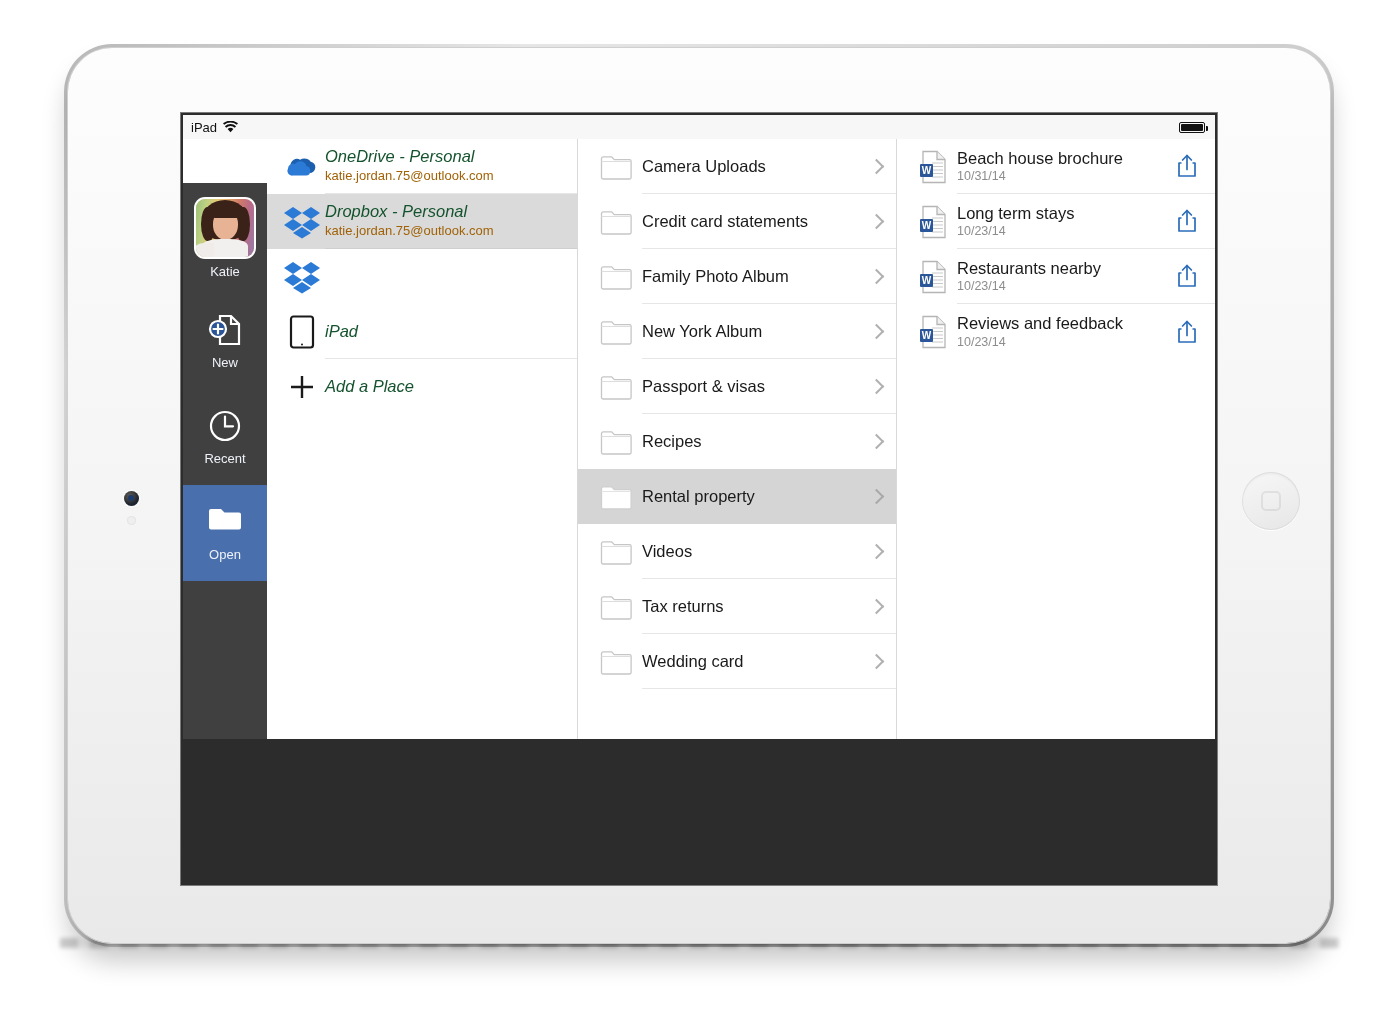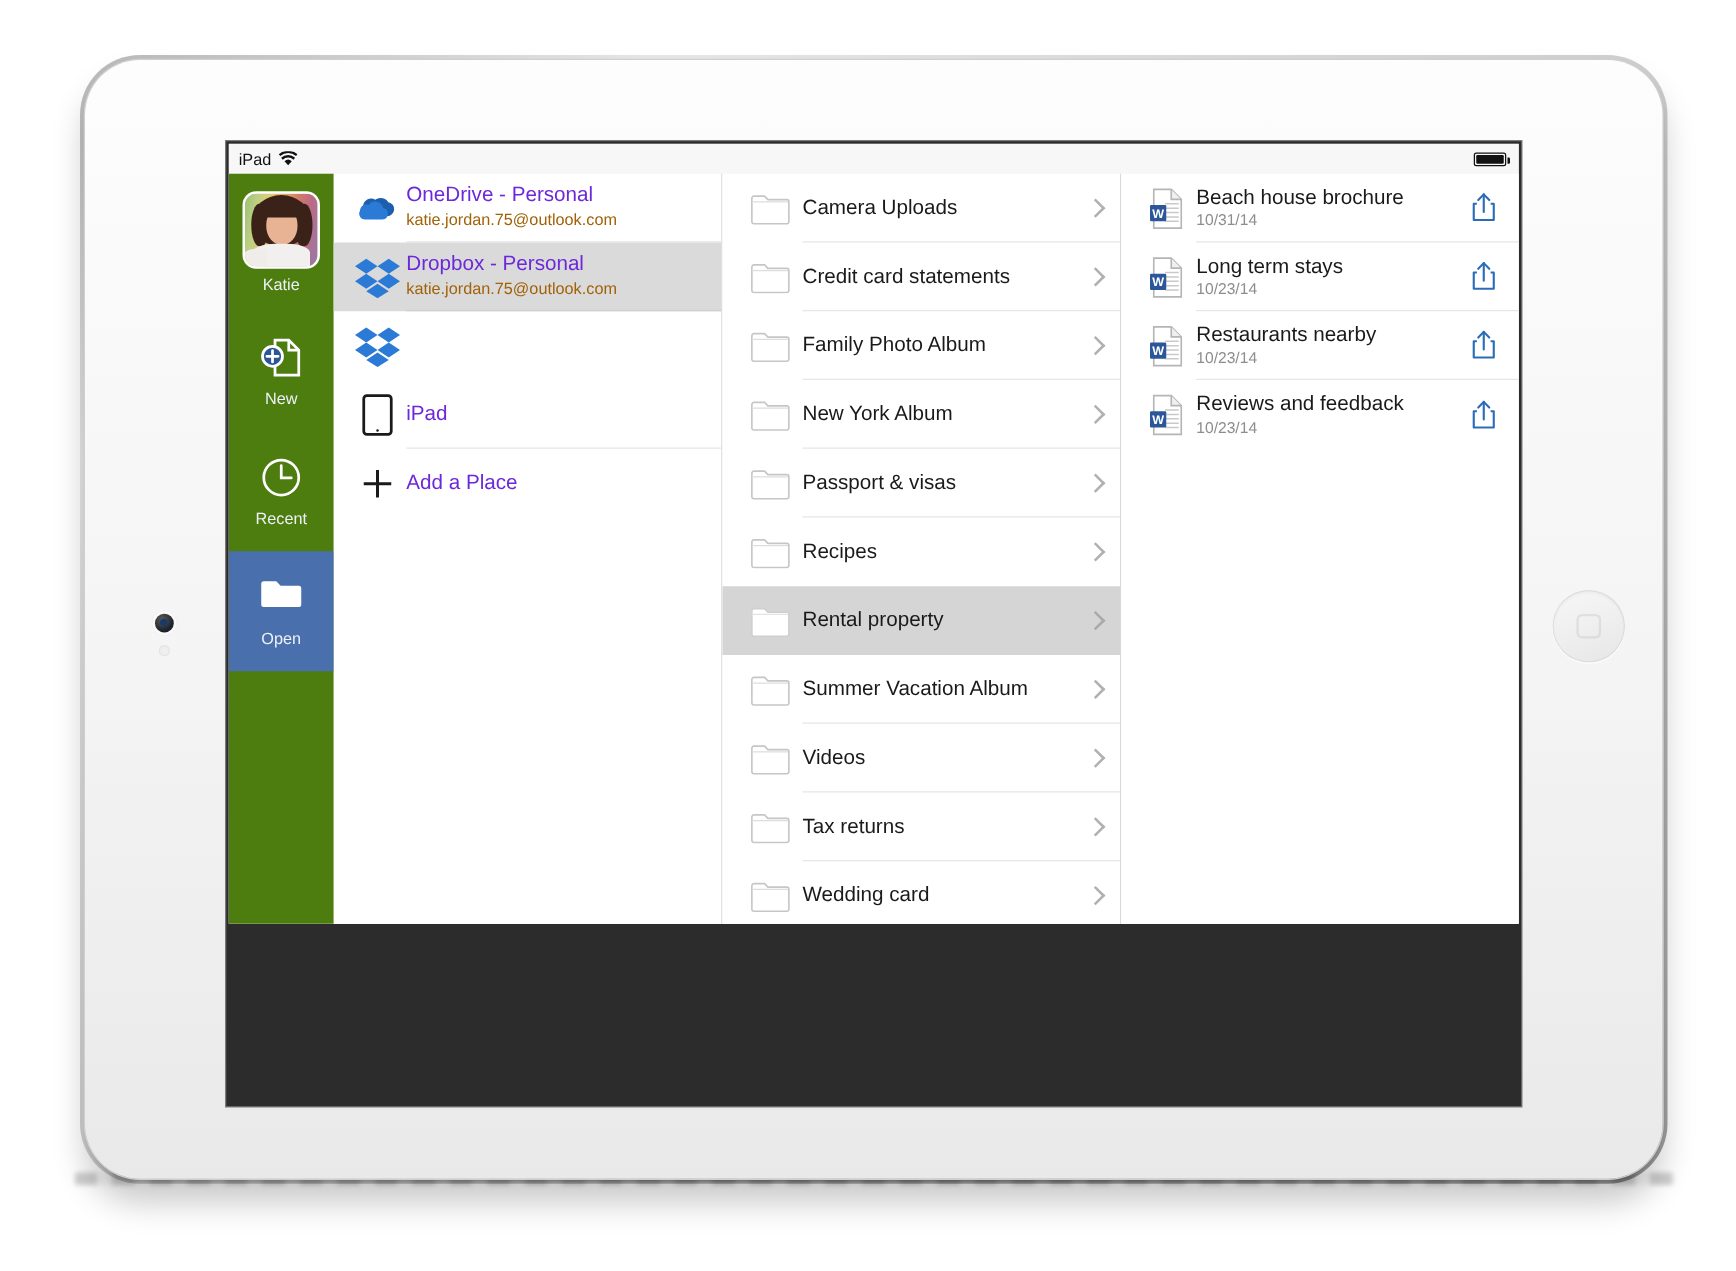--- a/index.html
+++ b/index.html
@@ -169,7 +169,7 @@
   .place-text{flex:1;border-bottom:1px solid #e6e6e6;height:55px;display:flex;flex-direction:column;justify-content:center;padding-right:12px;box-sizing:border-box;}
   .place-row.selected .place-text{border-bottom-color:#cfcfcf;}
   .place-row.nodivider .place-text{border-bottom:none;}
-  .place-title{font-size:16.5px;color:#6d28d9;line-height:1.15;}
+  .place-title{font-size:16.5px;color:#14532d;line-height:1.15;font-style:italic;}
   .place-sub{font-size:13px;color:#a16207;line-height:1.25;margin-top:2px;}
 
   

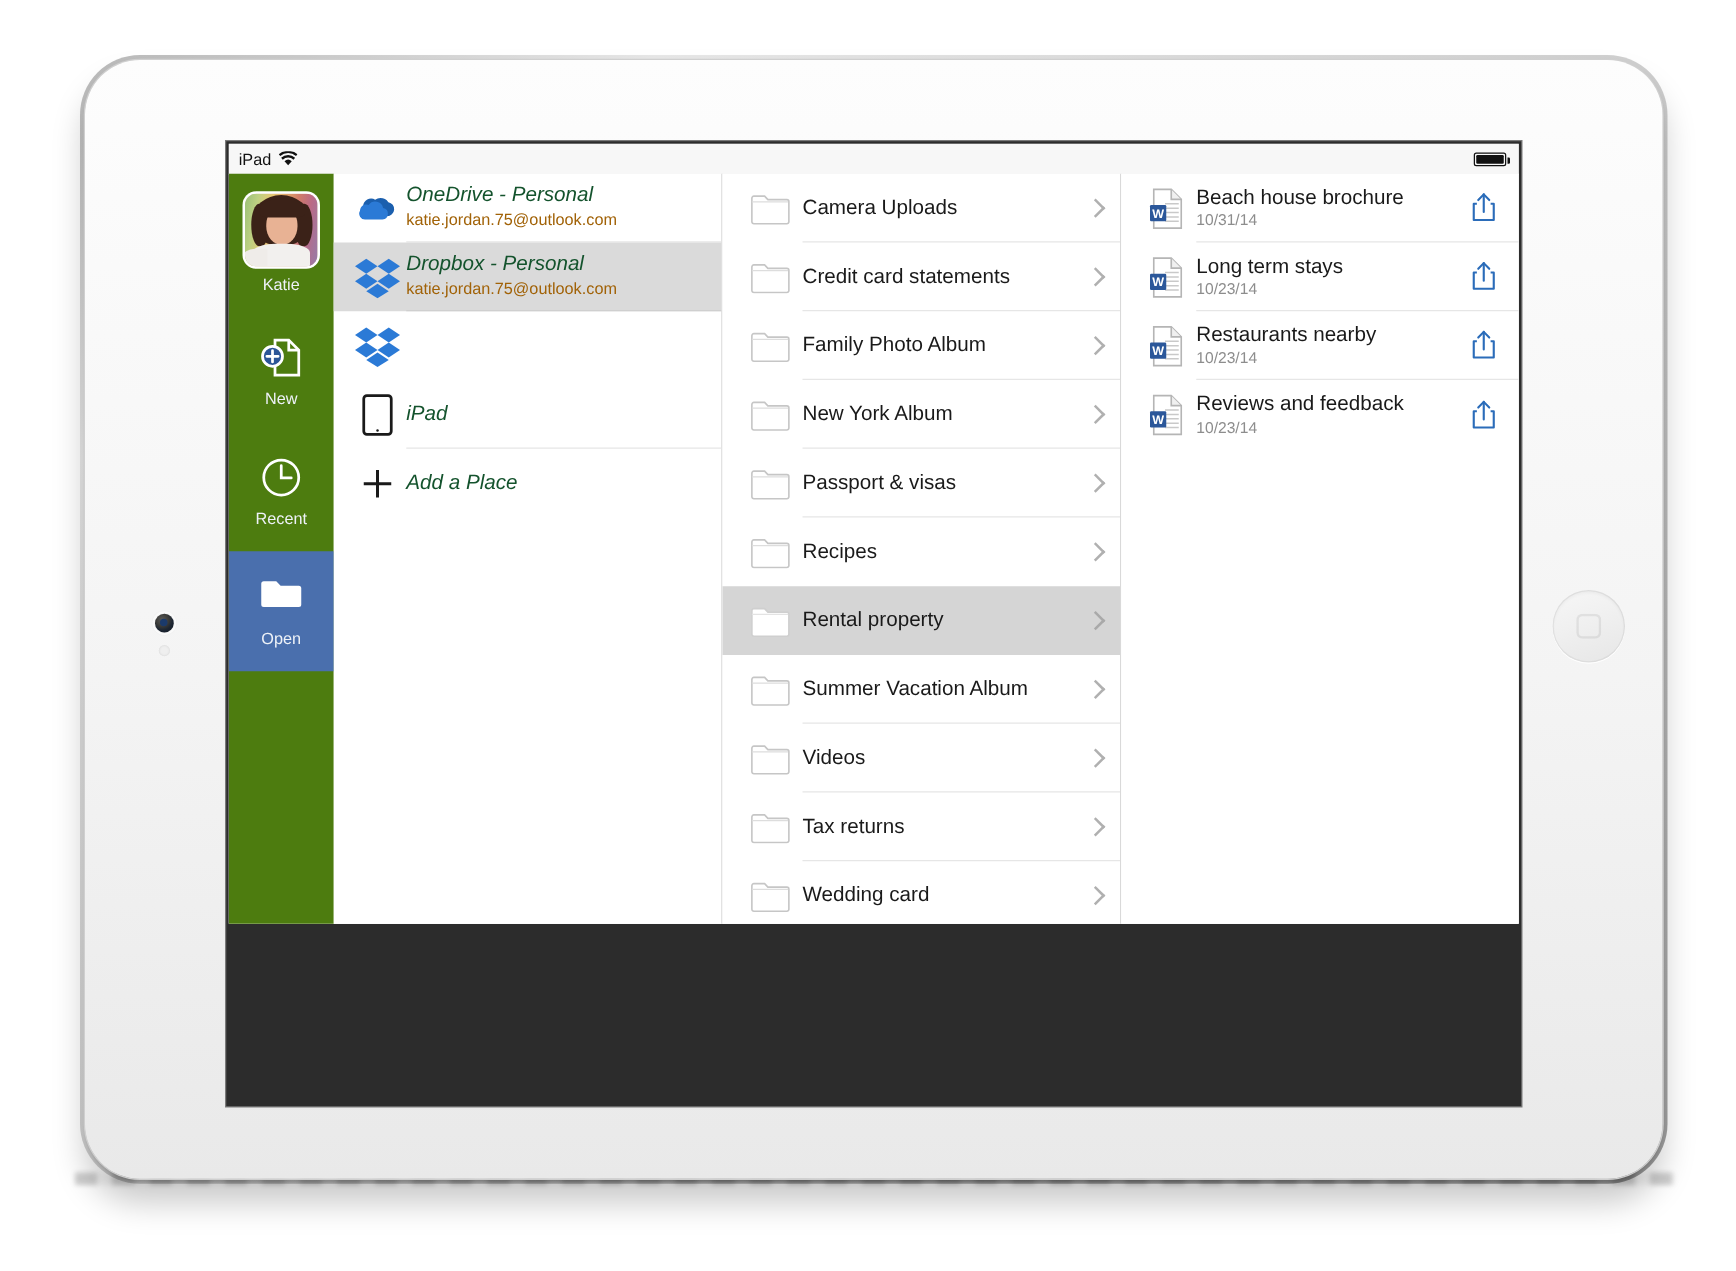--- a/index.html
+++ b/index.html
@@ -119,9 +119,10 @@
   
   #sidebar{
     width:84px;flex:0 0 84px;
-    background:#4d7c0f;
+    background:#404040;
     color:#fff;
     position:relative;
+    margin-top:44px;
   }
   .avatar-wrap{padding-top:16px;display:flex;flex-direction:column;align-items:center;}
   .avatar{

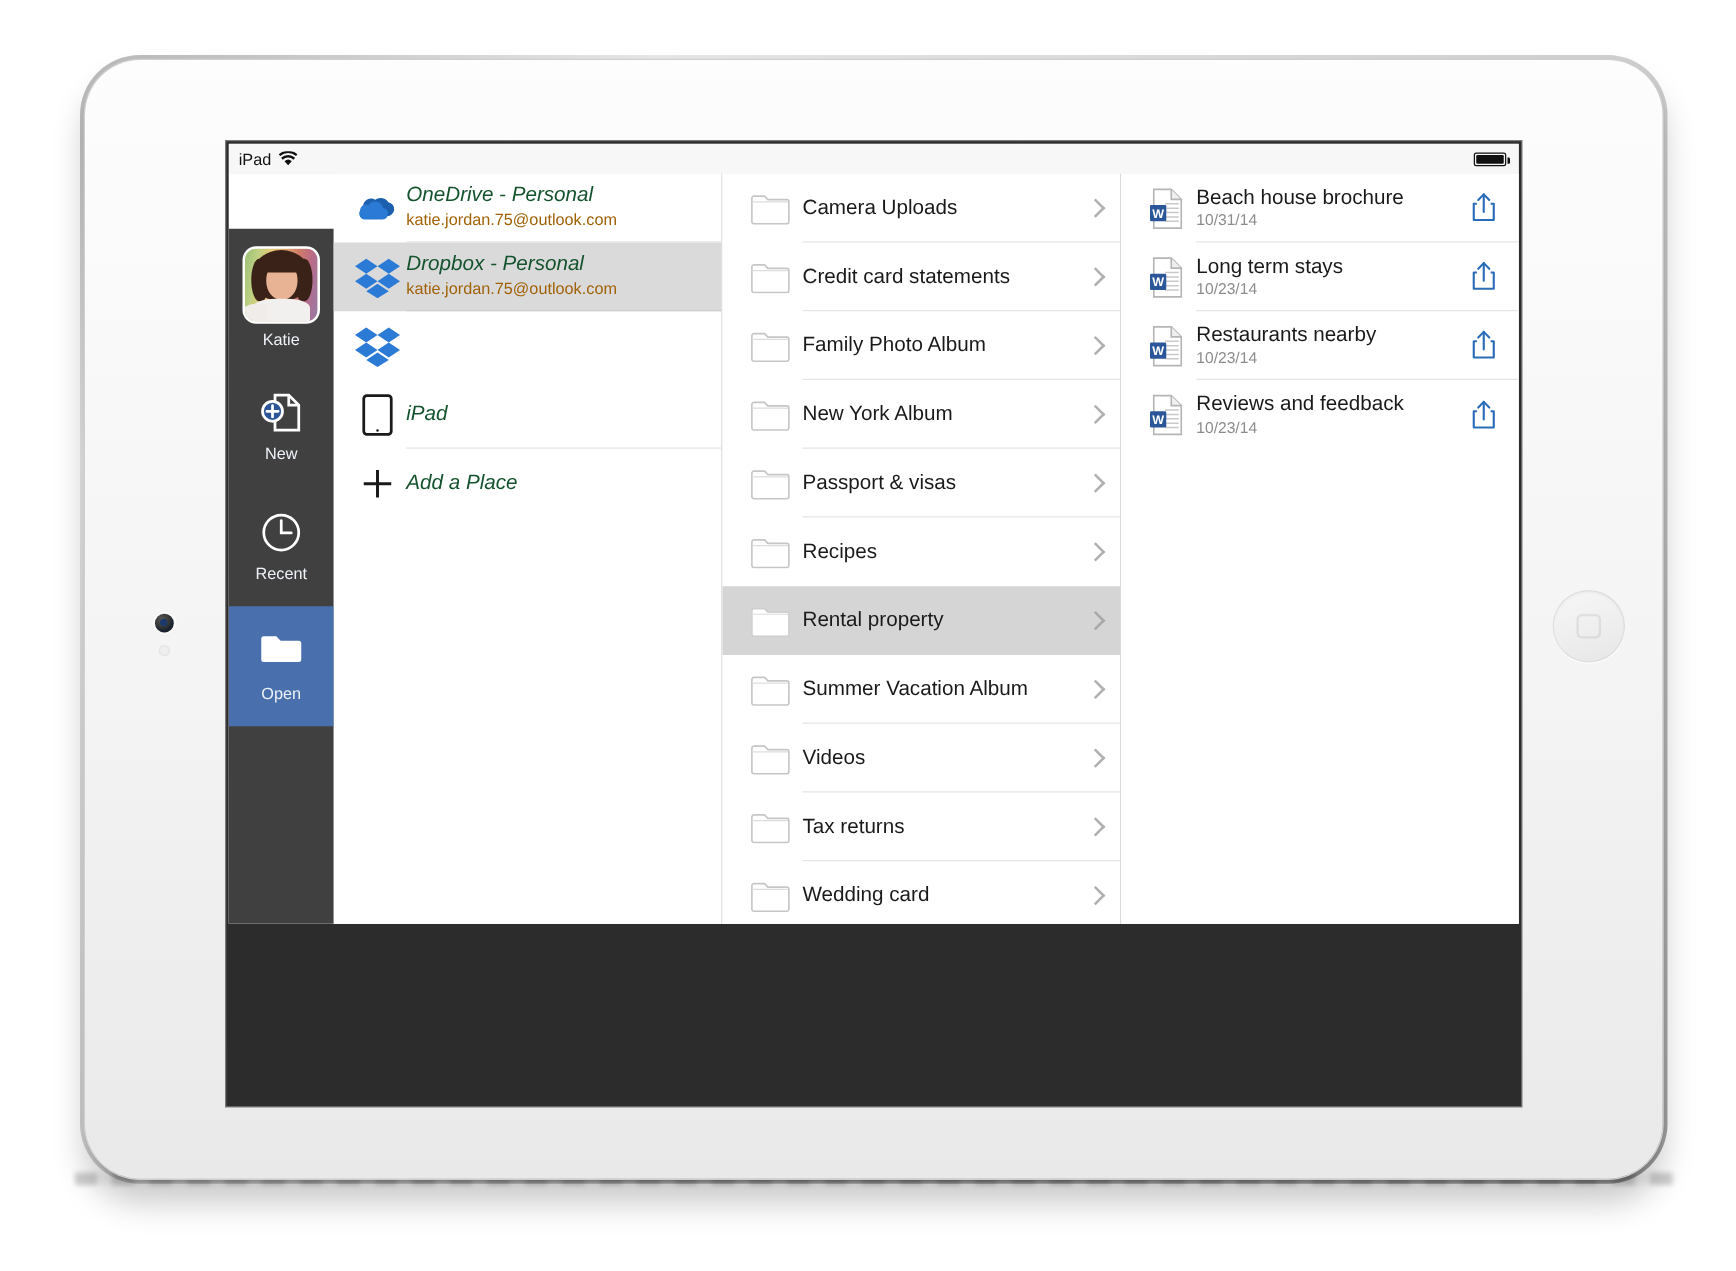--- a/index.html
+++ b/index.html
@@ -456,18 +456,6 @@
         </div>
       </div>
 
-      <div class="folder-row">
-        <div class="folder-icon-cell">
-          <svg width="32" height="27" viewBox="0 0 32 27">
-              <path d="M1.5 5.5 a1.6 1.6 0 0 1 1.6 -1.6 h8.6 l2.6 2.8 h15.2 a1.6 1.6 0 0 1 1.6 1.6 v16.1 a1.6 1.6 0 0 1 -1.6 1.6 h-26.4 a1.6 1.6 0 0 1 -1.6 -1.6 z" fill="#fff" stroke="#c6c6c6" stroke-width="1.3"></path>
-              <path d="M1.5 8.5 h29" stroke="#ddd" stroke-width="1"></path>
-            </svg>
-        </div>
-        <div class="folder-body">
-          <span class="folder-name">Summer Vacation Album</span>
-          <span class="chev"></span>
-        </div>
-      </div>
 
       <div class="folder-row">
         <div class="folder-icon-cell">

